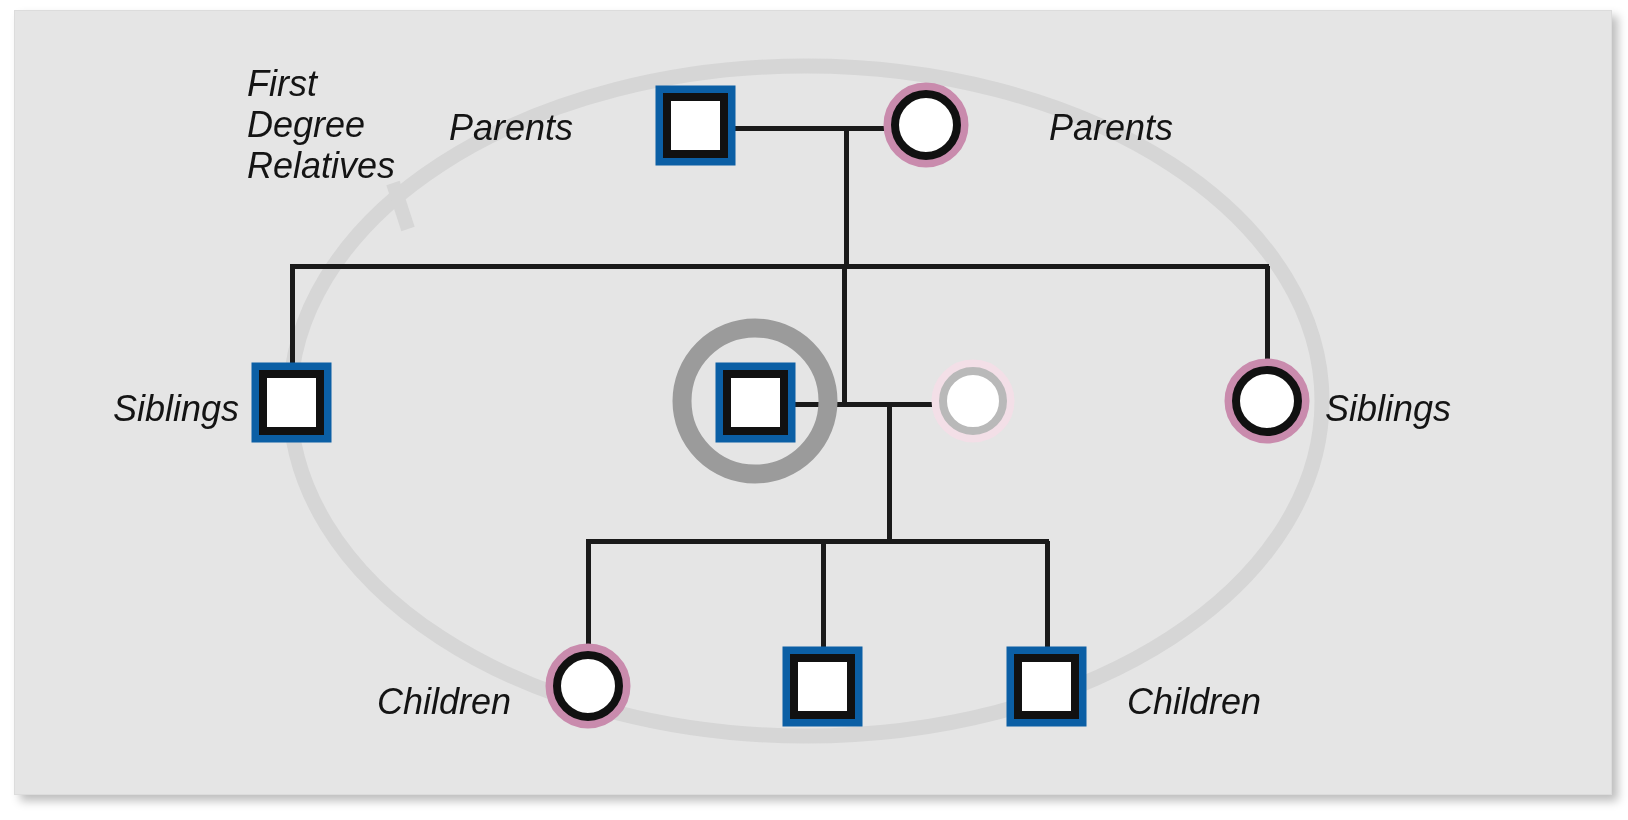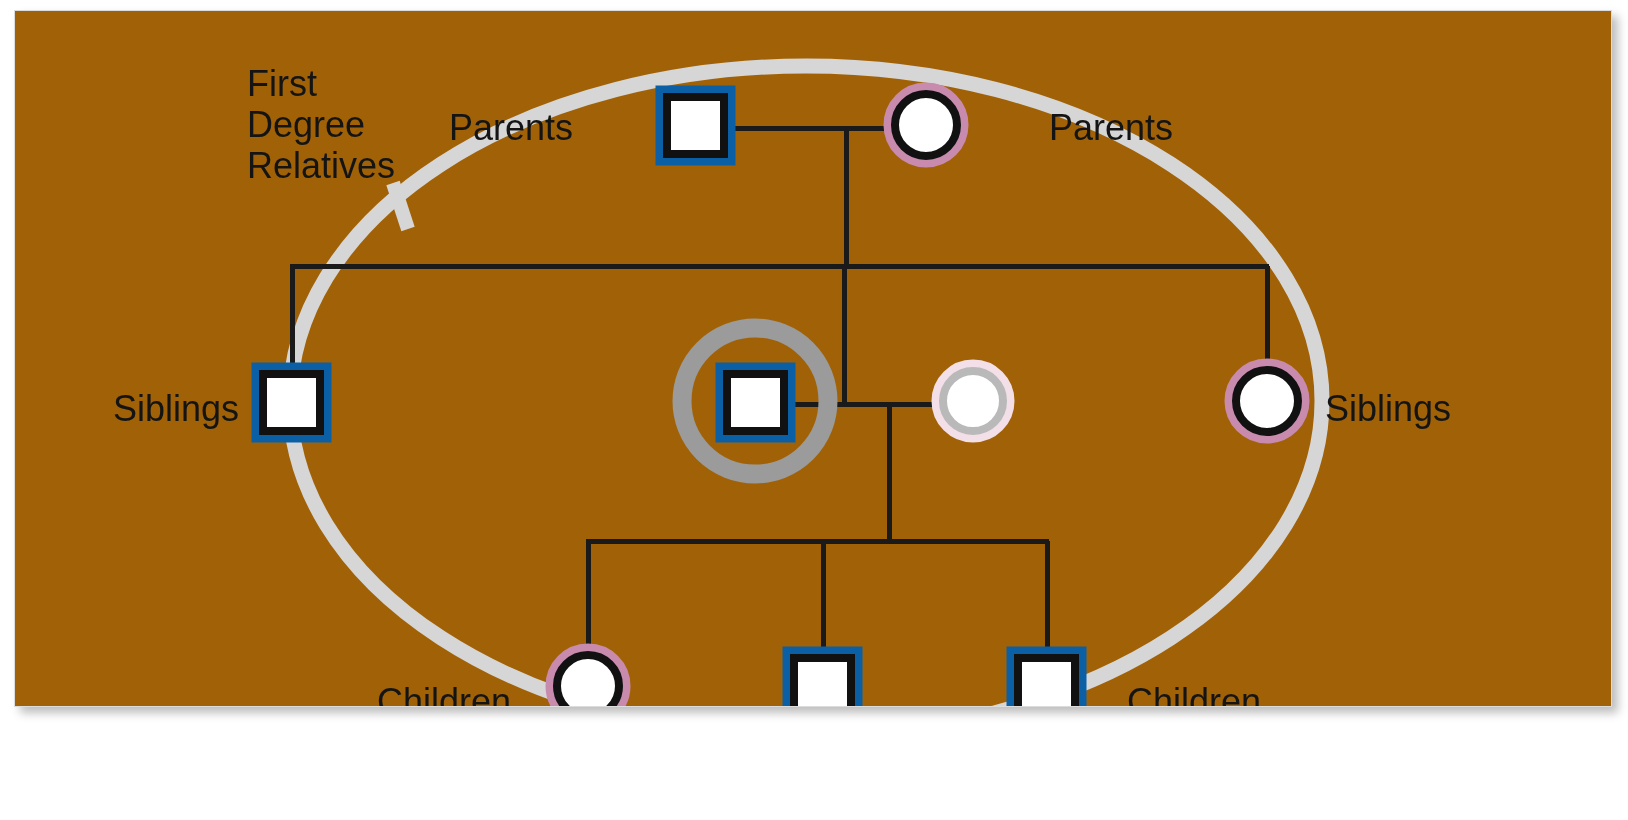--- a/index.html
+++ b/index.html
@@ -18,12 +18,13 @@
   #card{
     position:absolute;
     left:14px;top:10px;
-    width:1598px;height:697px;
-    background:#a16207;
+    width:1598px;height:785px;
+    background:#e5e5e5;
     border:1px solid #dcdcdc;
     box-shadow:6px 6px 9px rgba(0,0,0,0.26);
     box-sizing:border-box;
     overflow:hidden;
+    font-style:italic;
   }
   #stage{
     position:absolute;

